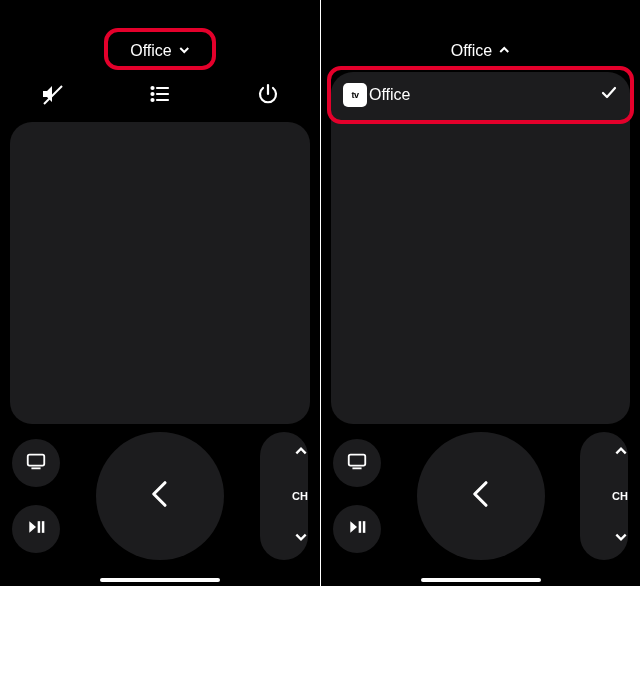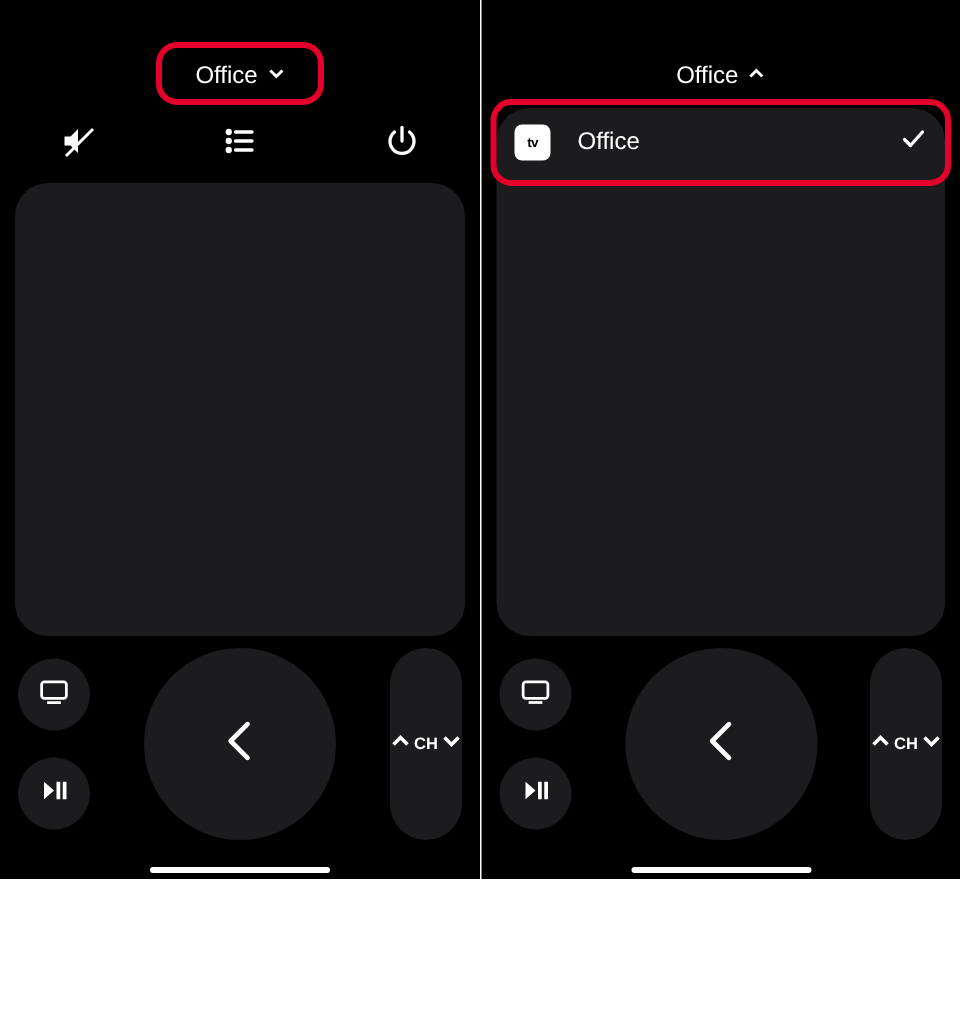--- a/index.html
+++ b/index.html
@@ -115,7 +115,7 @@
     .device-item {
       height: 46px;
       display: flex; align-items: center;
-      gap: 18px;
+      gap: 2px;
       padding: 0 12px;
       color: #fff;
       font-size: 16px;

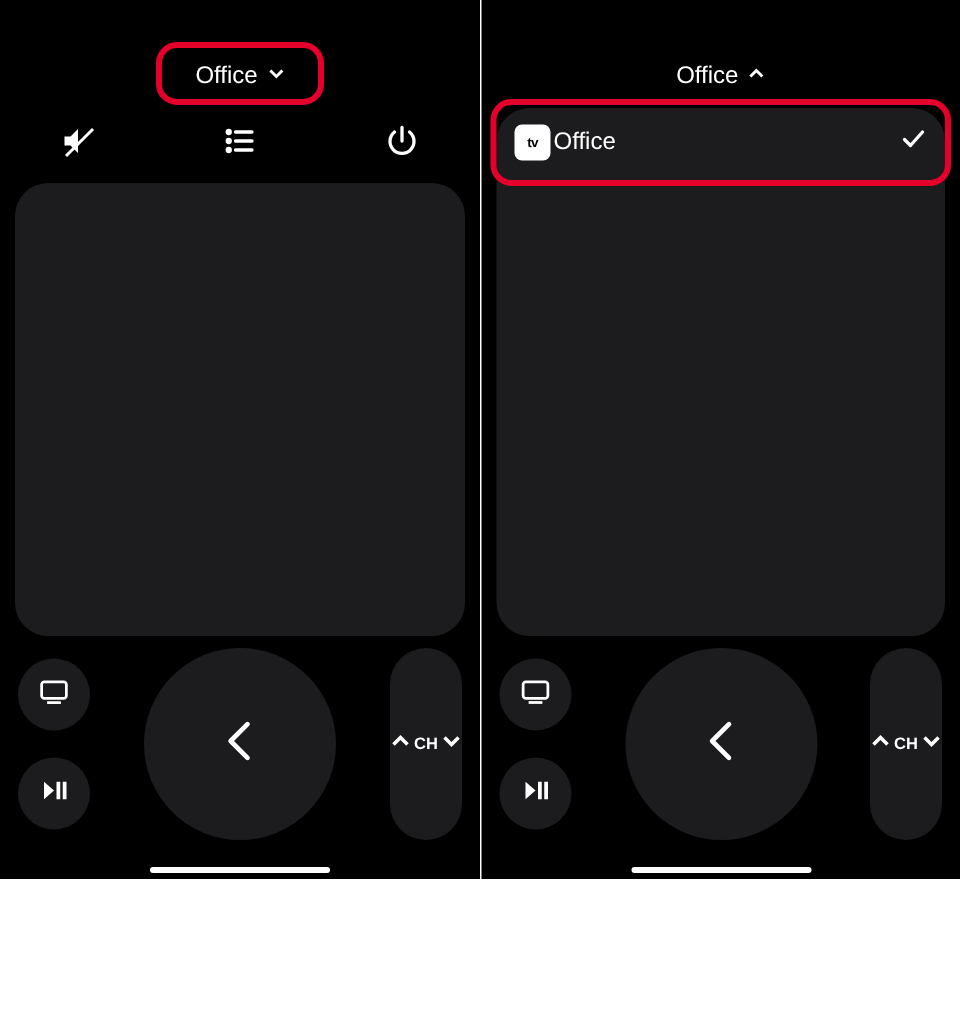--- a/index.html
+++ b/index.html
@@ -97,8 +97,8 @@
       background: #1c1c1e;
       border-radius: 28px;
       width: 48px; height: 128px;
-      display: flex; flex-direction: row;
-      align-items: center; justify-content: space-between;
+      display: flex; flex-direction: column;
+      align-items: flex-end; justify-content: space-between;
       padding: 12px 0;
       color: #fff;
     }

